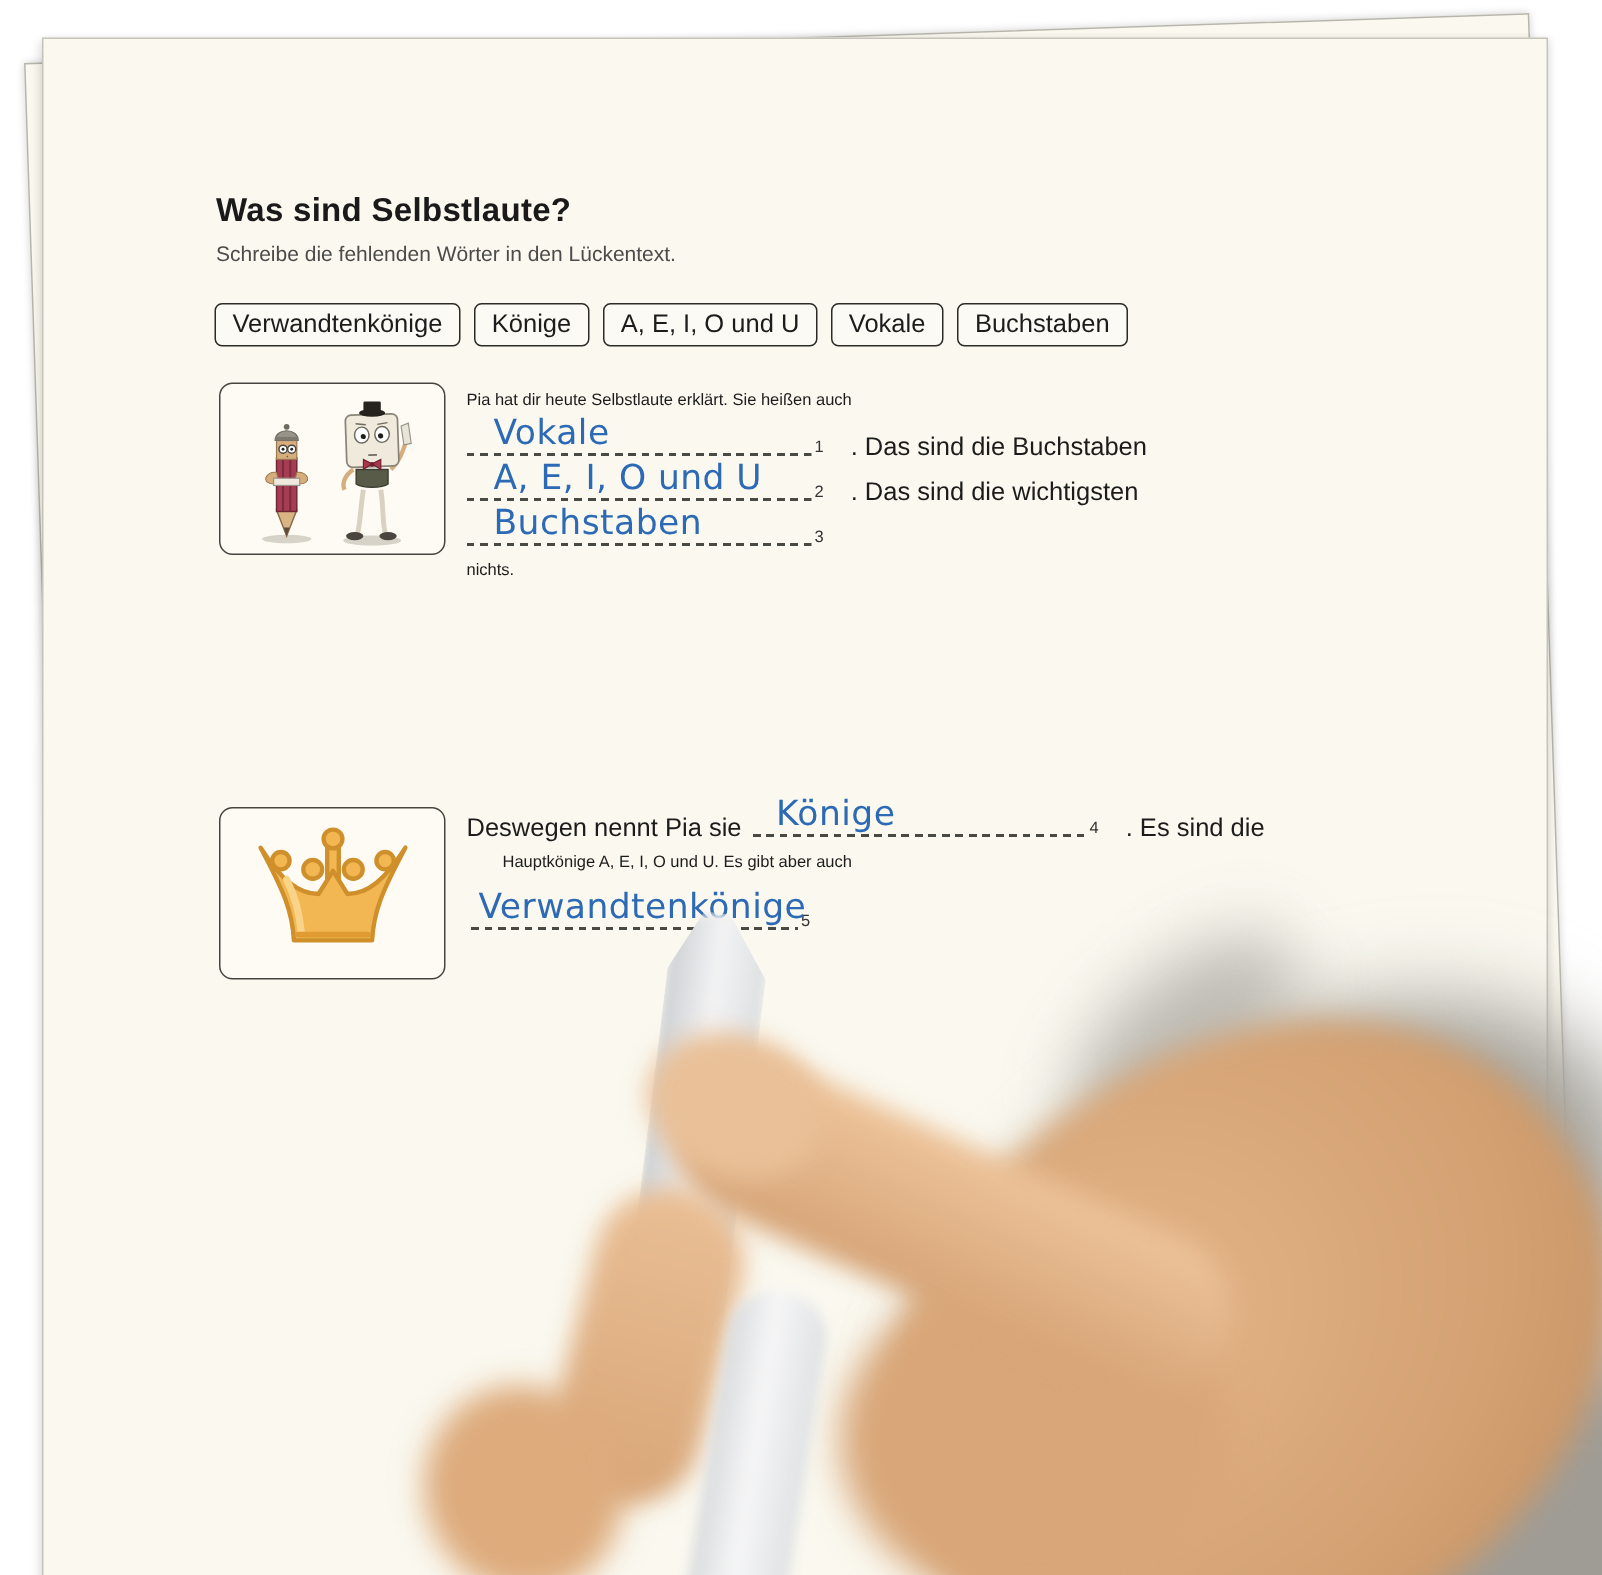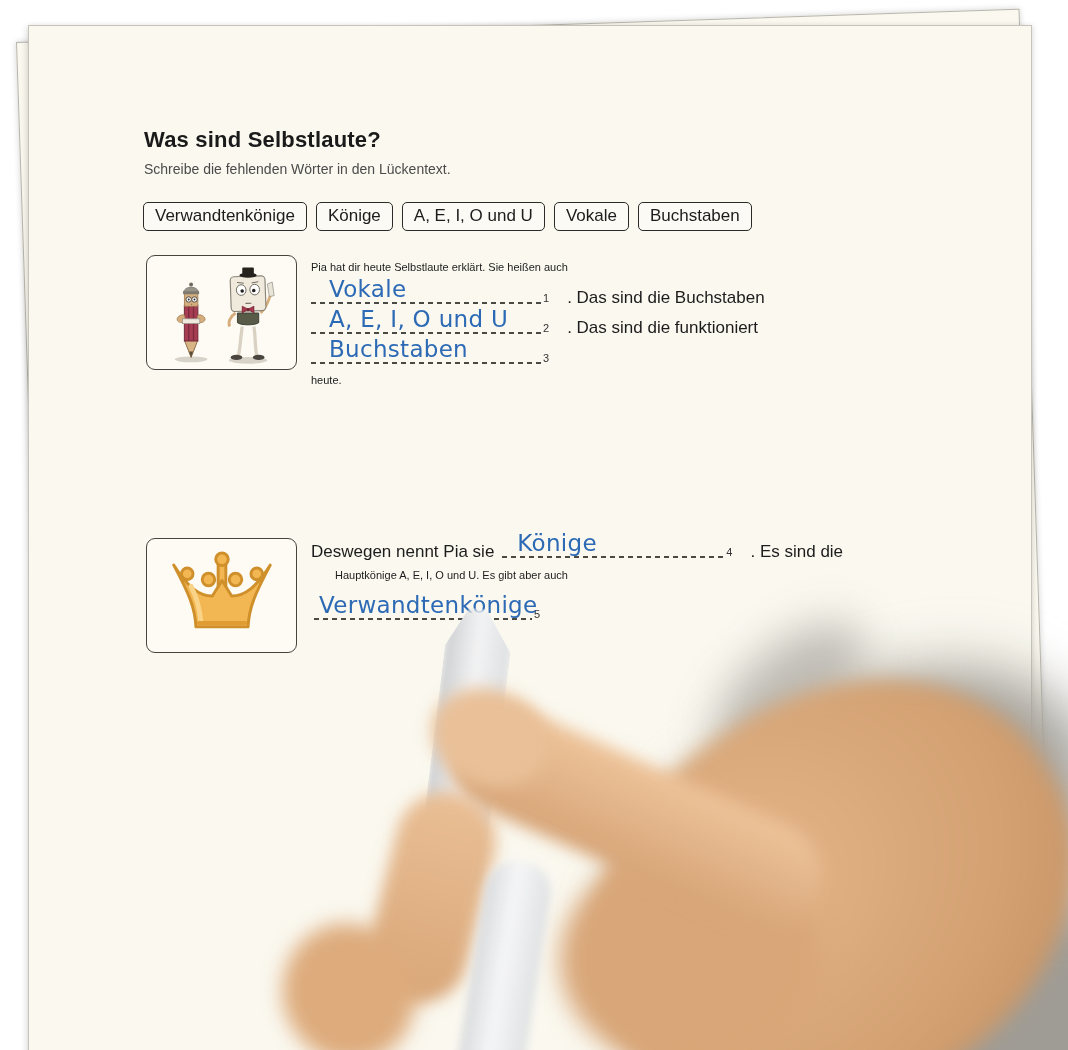--- a/index.html
+++ b/index.html
@@ -201,7 +201,7 @@
         <span class="answer">A, E, I, O und U</span>
       </span>
     <span class="subnum">2</span>
-    <span class="txt after">. Das sind die funktioniert</span>
+    <span class="txt after">. Das sind die wichtigsten</span>
   </div>
 
   <div class="abs bline" style="top:308px;">

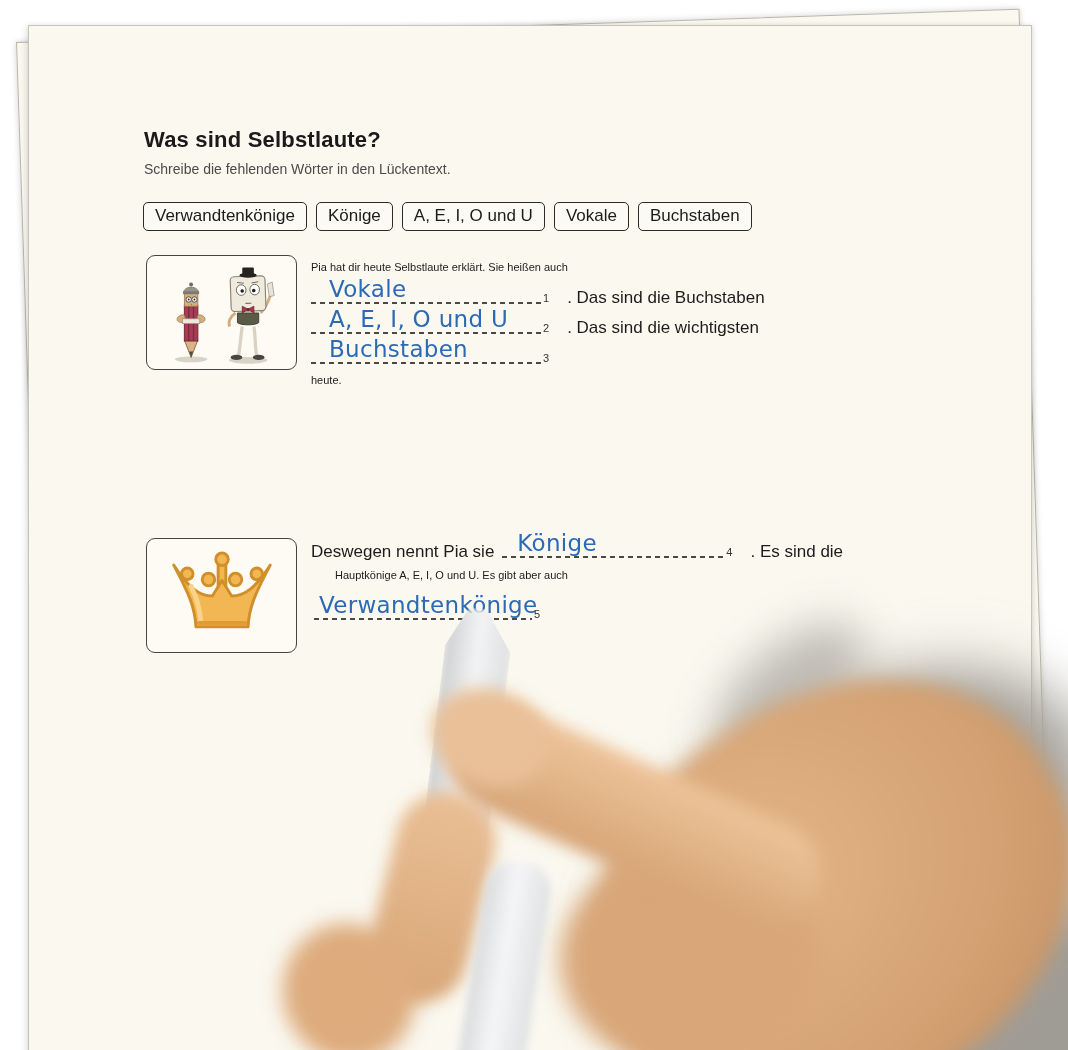--- a/index.html
+++ b/index.html
@@ -211,7 +211,7 @@
     <span class="subnum">3</span>
   </div>
 
-  <div class="abs tline" style="top:343px;">heute.</div>
+  <div class="abs tline" style="top:343px;">nichts.</div>
 
   <div class="abs imgbox" id="imgbox-2">
     <svg width="148" height="112" viewBox="0 0 152 116">

